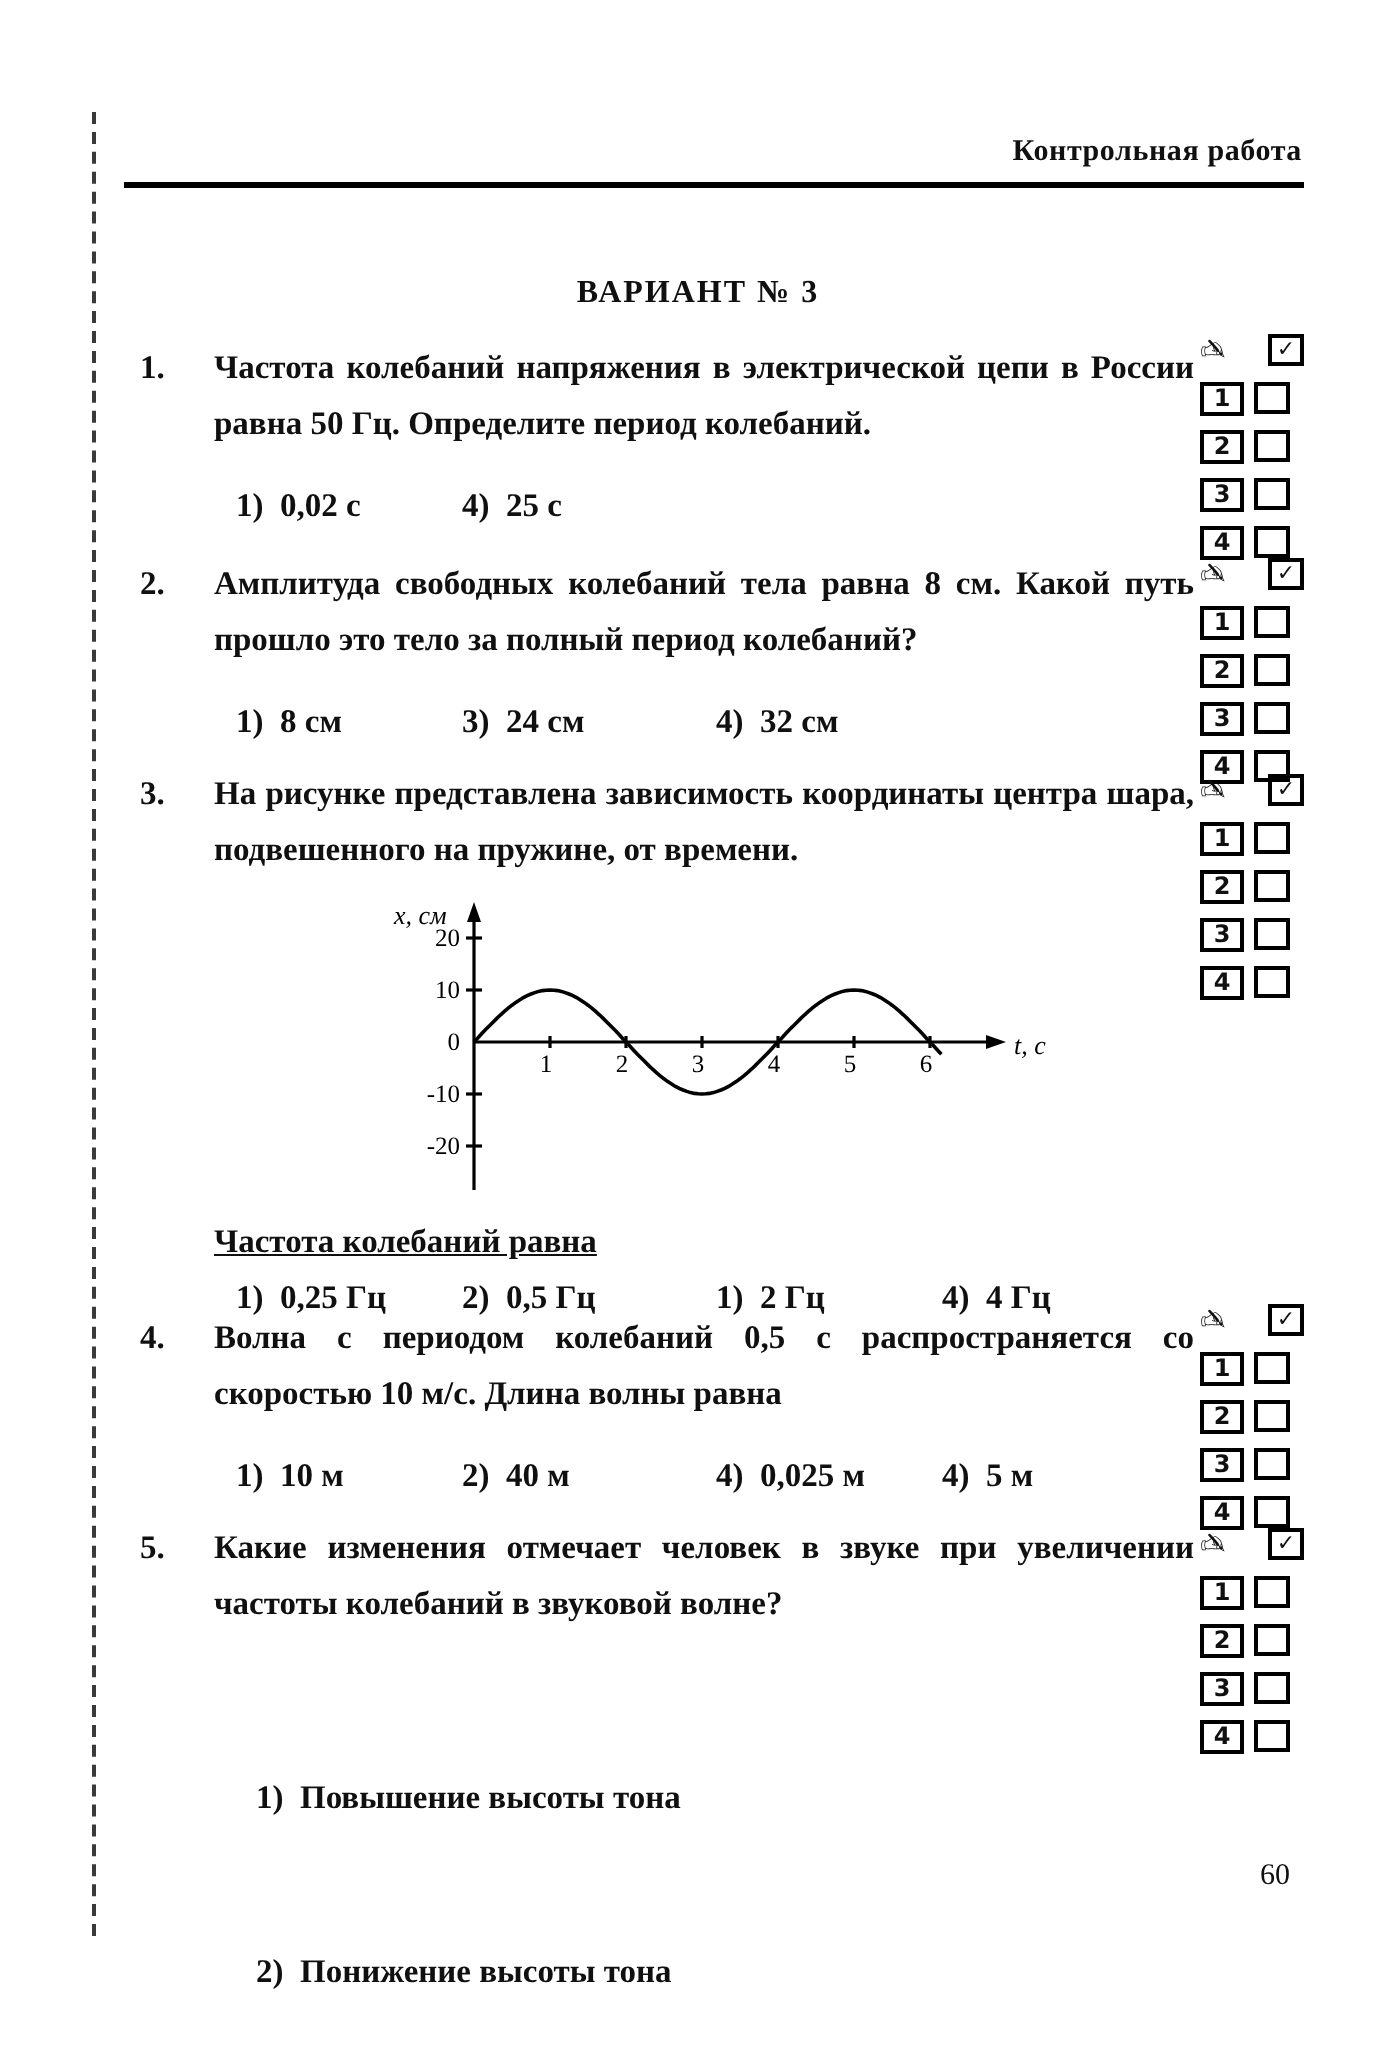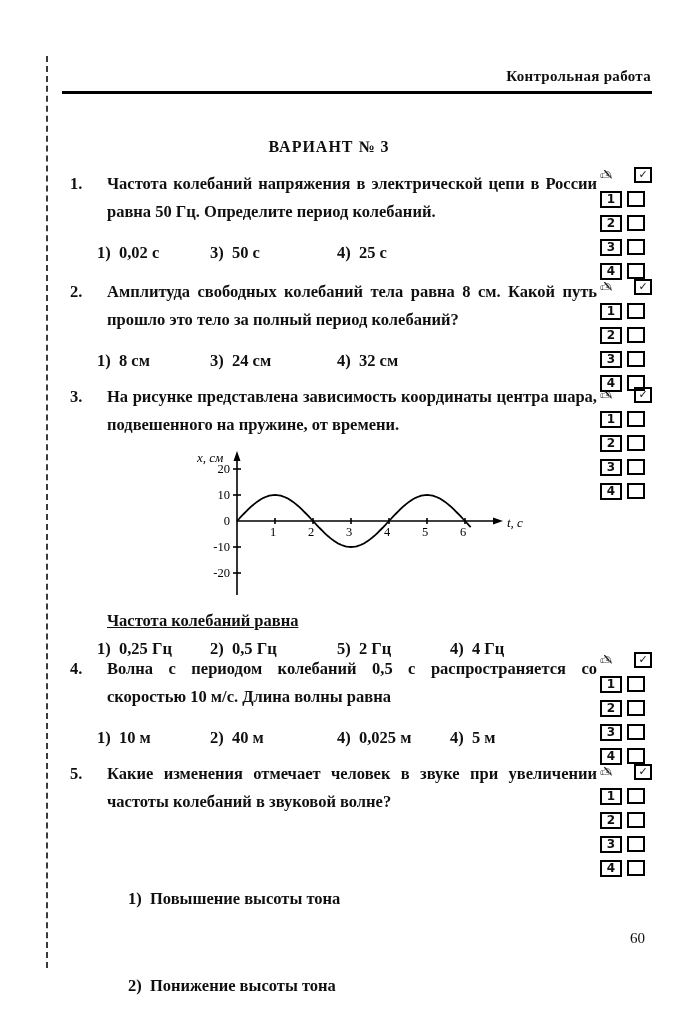--- a/index.html
+++ b/index.html
@@ -12,7 +12,7 @@
   .header-label { position:absolute; top:68px; right:46px; font-size:15px; font-weight:bold; letter-spacing:.3px; }
   .header-rule  { position:absolute; top:91px; left:62px; width:590px; border-top:3px solid #000; }
 
-  .title { position:absolute; top:138px; left:64px; width:530px; text-align:center;
+  .title { position:absolute; top:138px; left:84px; width:530px; text-align:center;
            font-size:16px; font-weight:bold; letter-spacing:1px; }
 
   .question { position:absolute; left:70px; width:527px; font-size:16.5px; font-weight:bold; }

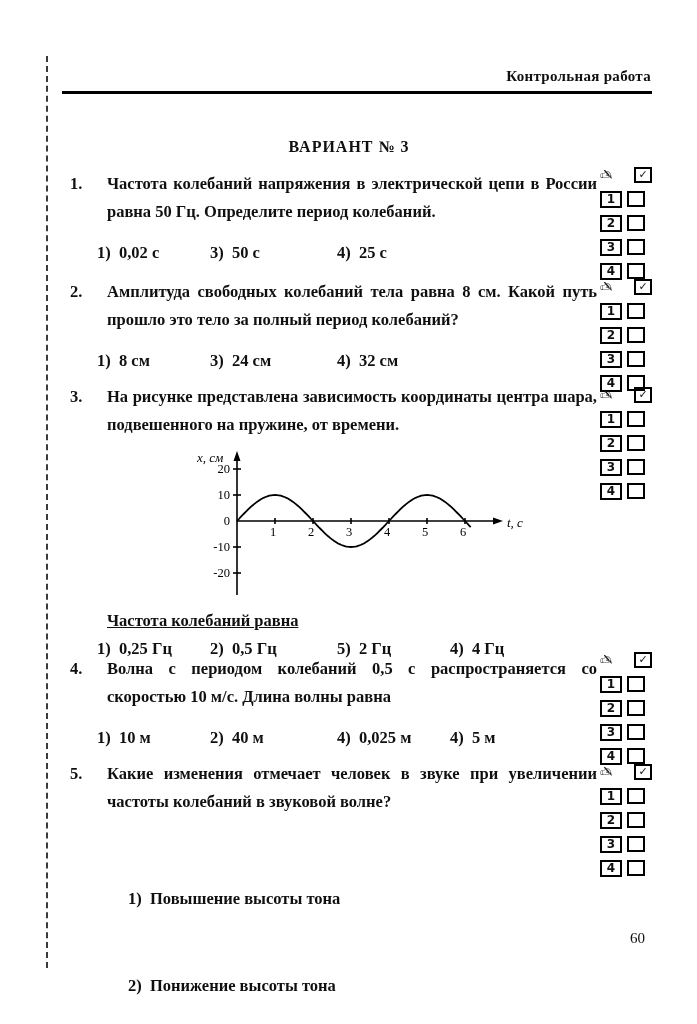--- a/index.html
+++ b/index.html
@@ -21,7 +21,7 @@
   .q-text { flex:1; text-align:justify; line-height:28px; }
 
   .opts { display:grid; grid-template-columns:113px 127px 113px auto;
-          margin:14px 0 0 27px; line-height:26px; white-space:pre-wrap; }
+          margin:14px 0 0 48px; line-height:26px; white-space:pre-wrap; }
   .opts-v { margin:10px 0 0 58px; line-height:29px; white-space:pre-wrap; }
 
   .graph-wrap { margin:10px 0 2px 115px; }

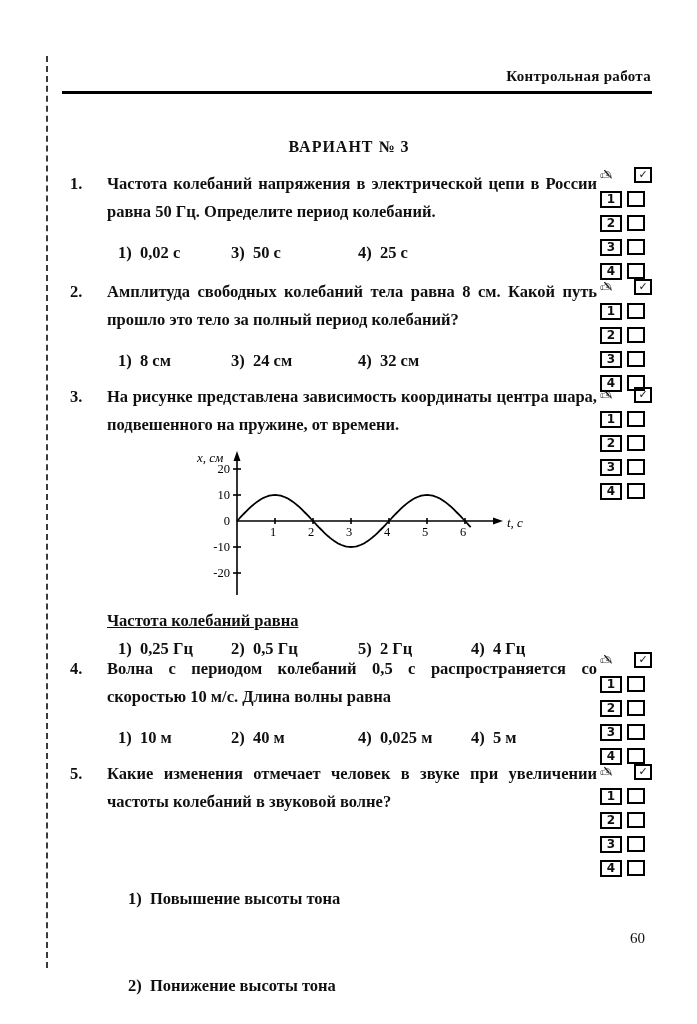--- a/index.html
+++ b/index.html
@@ -61,7 +61,6 @@
     </div>
     <div class="opts">
       <span>1)  0,02 с</span>
-      <span>3)  50 с</span>
       <span>4)  25 с</span>
     </div>
   </div>

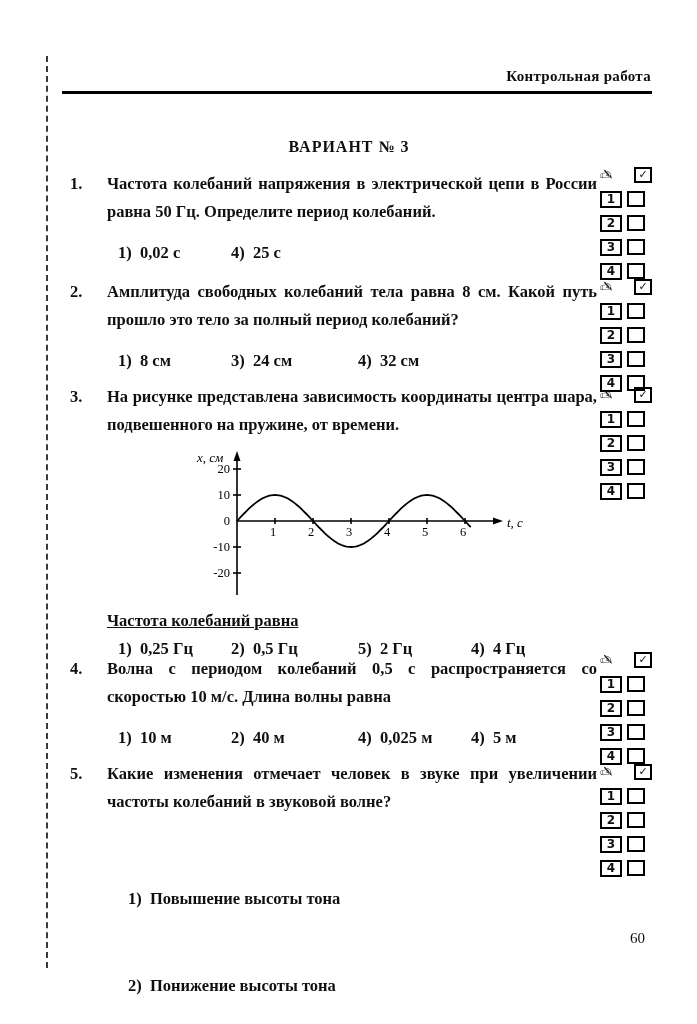--- a/index.html
+++ b/index.html
@@ -125,7 +125,7 @@
     <div class="opts" style="margin-top:2px;">
       <span>1)  0,25 Гц</span>
       <span>2)  0,5 Гц</span>
-      <span>5)  2 Гц</span>
+      <span>1)  2 Гц</span>
       <span>4)  4 Гц</span>
     </div>
   </div>

